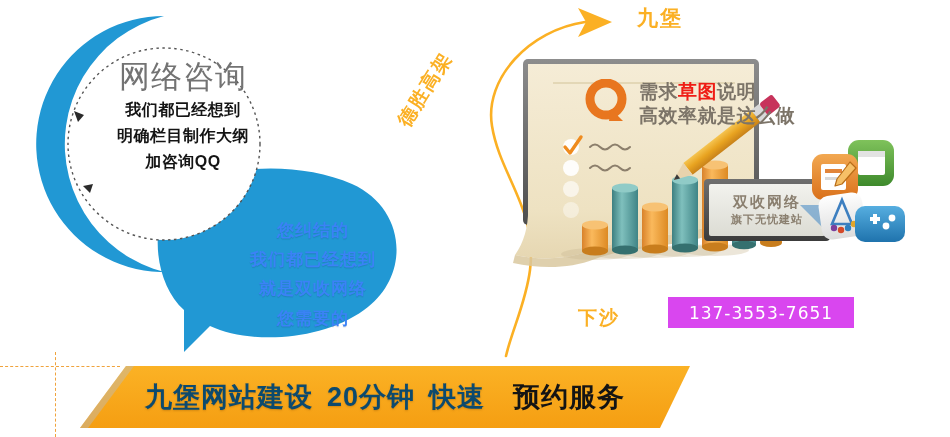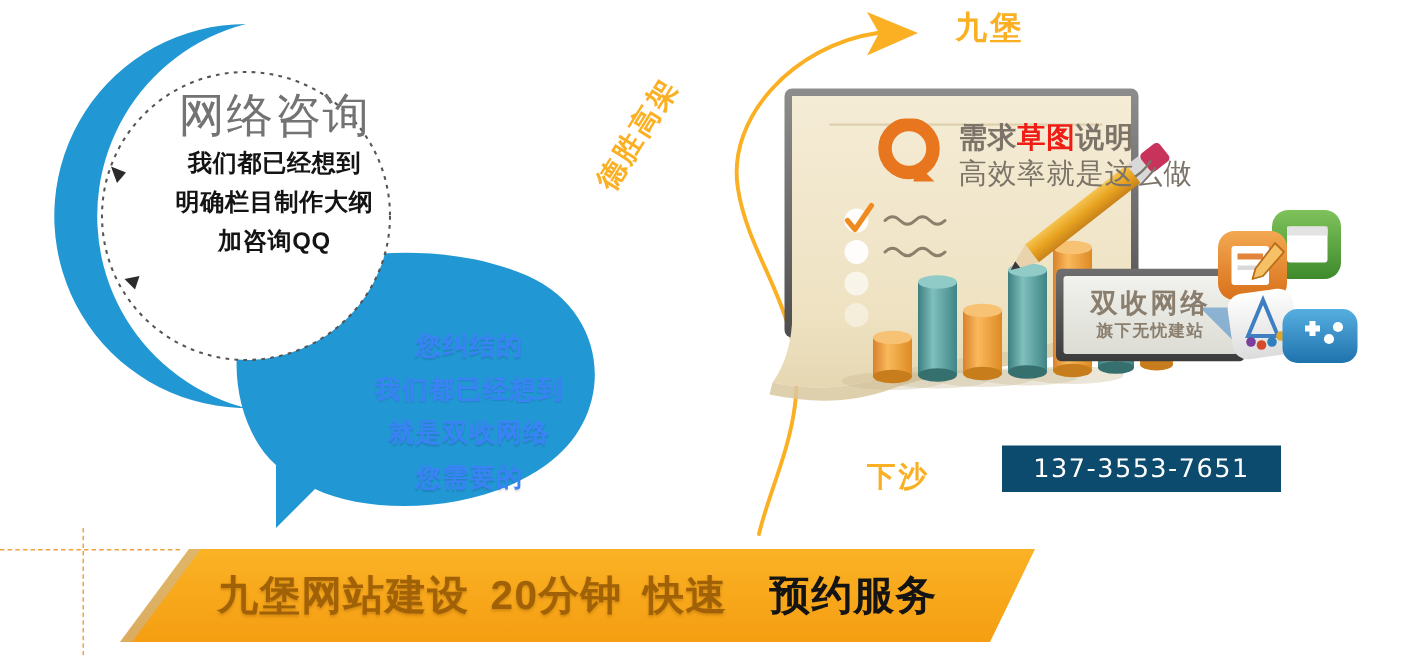--- a/index.html
+++ b/index.html
@@ -68,7 +68,7 @@
   .slide-l1 { position:absolute; left:54px; top:2px; font-size:19px; color:#7c7468;
               font-weight:700; white-space:nowrap; letter-spacing:.5px; }
   .slide-l2 { position:absolute; left:54px; top:26px; font-size:19px; color:#7c7468;
-              font-weight:400; white-space:nowrap; letter-spacing:.5px; }
+              font-weight:700; white-space:nowrap; letter-spacing:.5px; }
   .red { color:#ef1d15; }
 
   

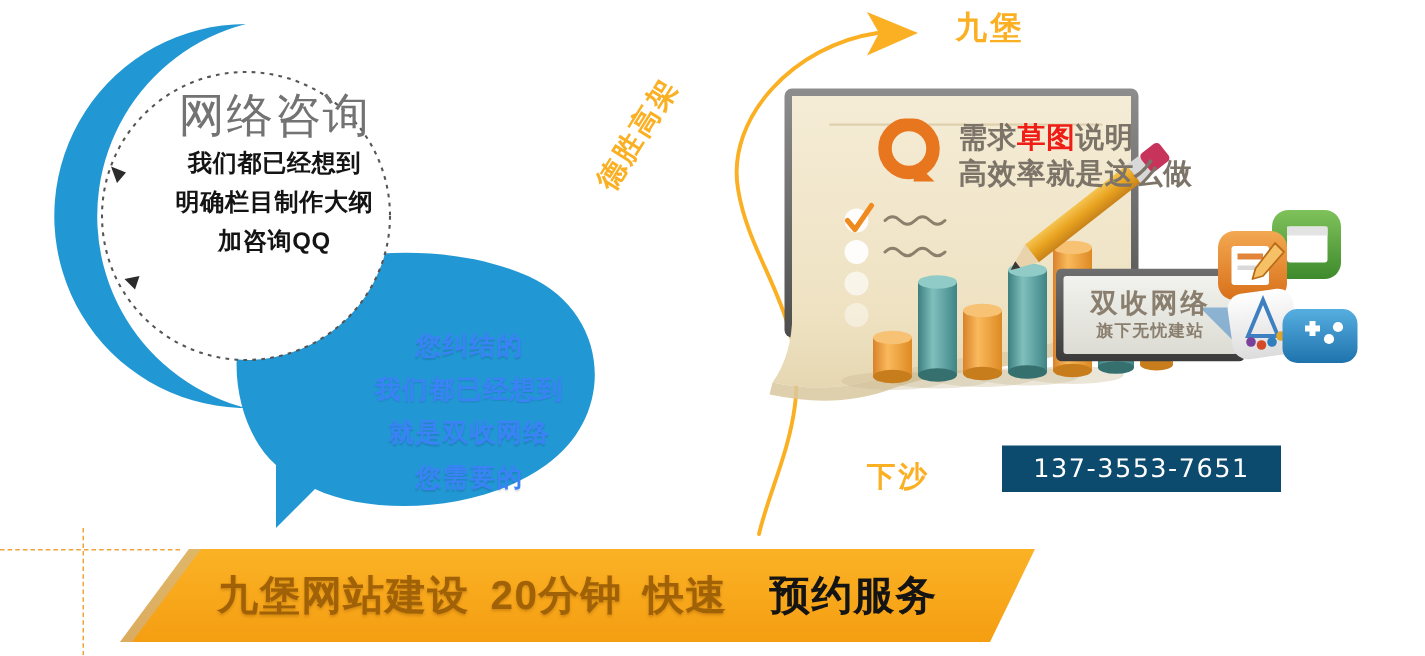--- a/index.html
+++ b/index.html
@@ -76,7 +76,7 @@
   .mini-label { position:absolute; left:0; top:0; width:126px; height:62px;
                 display:flex; flex-direction:column; align-items:center;
                 justify-content:center; }
-  .mini-l1 { font-size:18px; color:#8a7f6f; font-weight:700; letter-spacing:2px;
+  .mini-l1 { font-size:15px; color:#8a7f6f; font-weight:700; letter-spacing:2px;
              line-height:1.25; }
   .mini-l2 { font-size:11px; color:#8a7f6f; font-weight:700; letter-spacing:1px;
              line-height:1.35; }

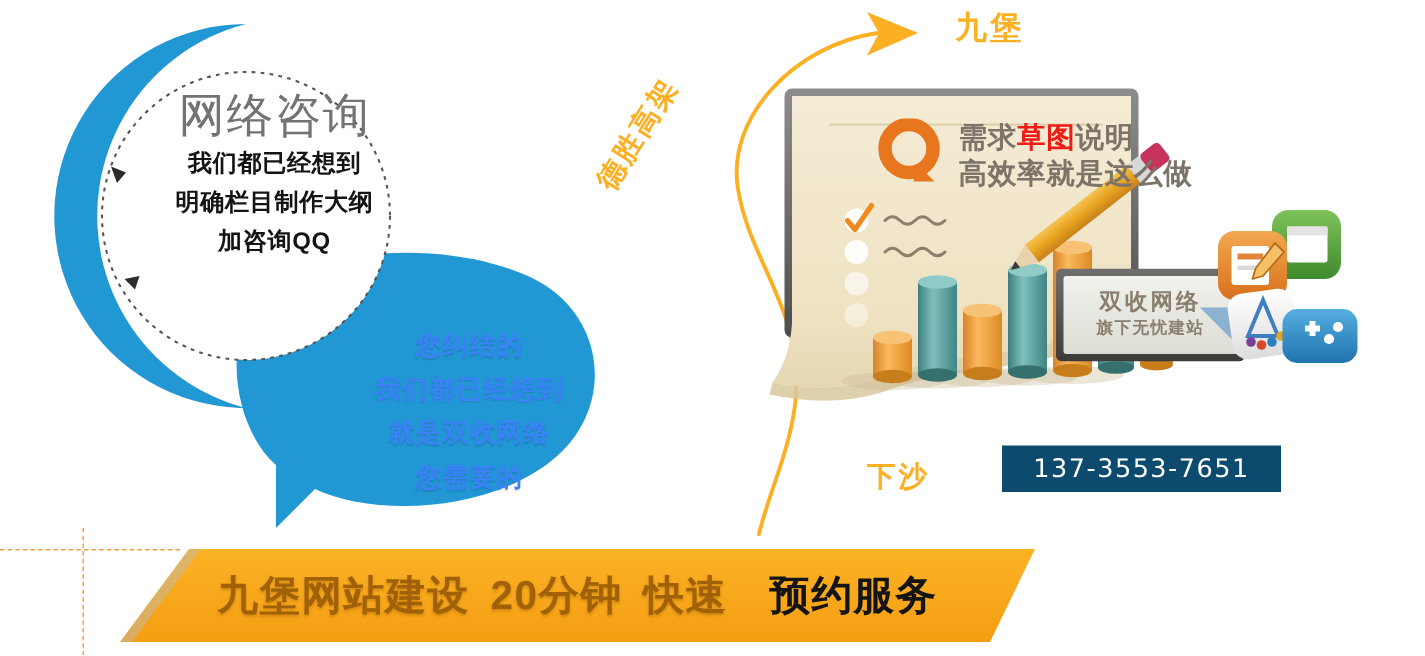--- a/index.html
+++ b/index.html
@@ -55,7 +55,7 @@
 
   
   .phone { position:absolute; left:668px; top:297px; width:186px; height:31px;
-           background:#0c4a6e; display:flex; align-items:center; justify-content:center; }
+           background:#d946ef; display:flex; align-items:center; justify-content:center; }
   .phone span { color:#ffffff; font-size:17px; letter-spacing:1px;
                 font-family:"DejaVu Sans",sans-serif; }
 

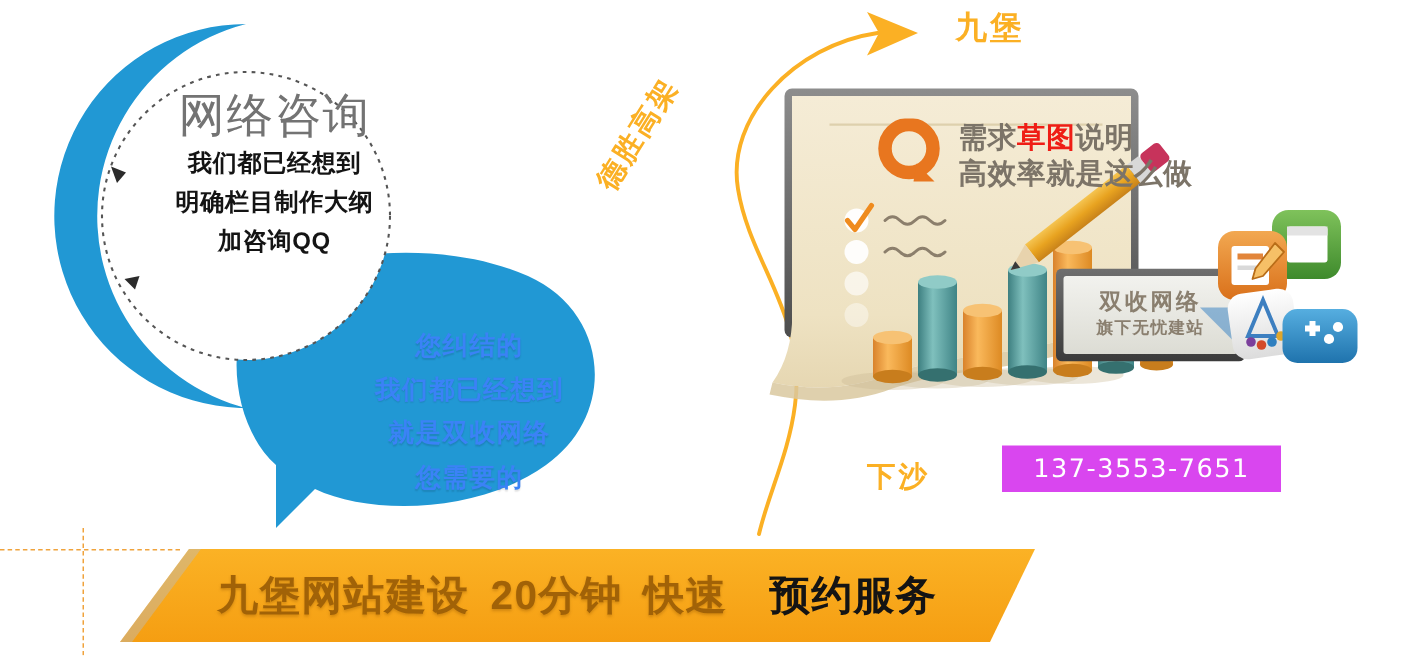--- a/index.html
+++ b/index.html
@@ -38,7 +38,7 @@
   .banner-text { position:absolute; left:0; top:0; width:610px; height:62px;
                  display:flex; align-items:center; justify-content:center;
                  font-size:27px; font-weight:700; letter-spacing:1px; white-space:nowrap; }
-  .bt-white { color:#a16207; text-shadow:0 1px 2px rgba(140,80,0,.35); }
+  .bt-white { color:#0c4a6e; text-shadow:0 1px 2px rgba(140,80,0,.35); }
   .bt-dark  { color:#141414; }
   .bt-sp { display:inline-block; width:14px; }
 

